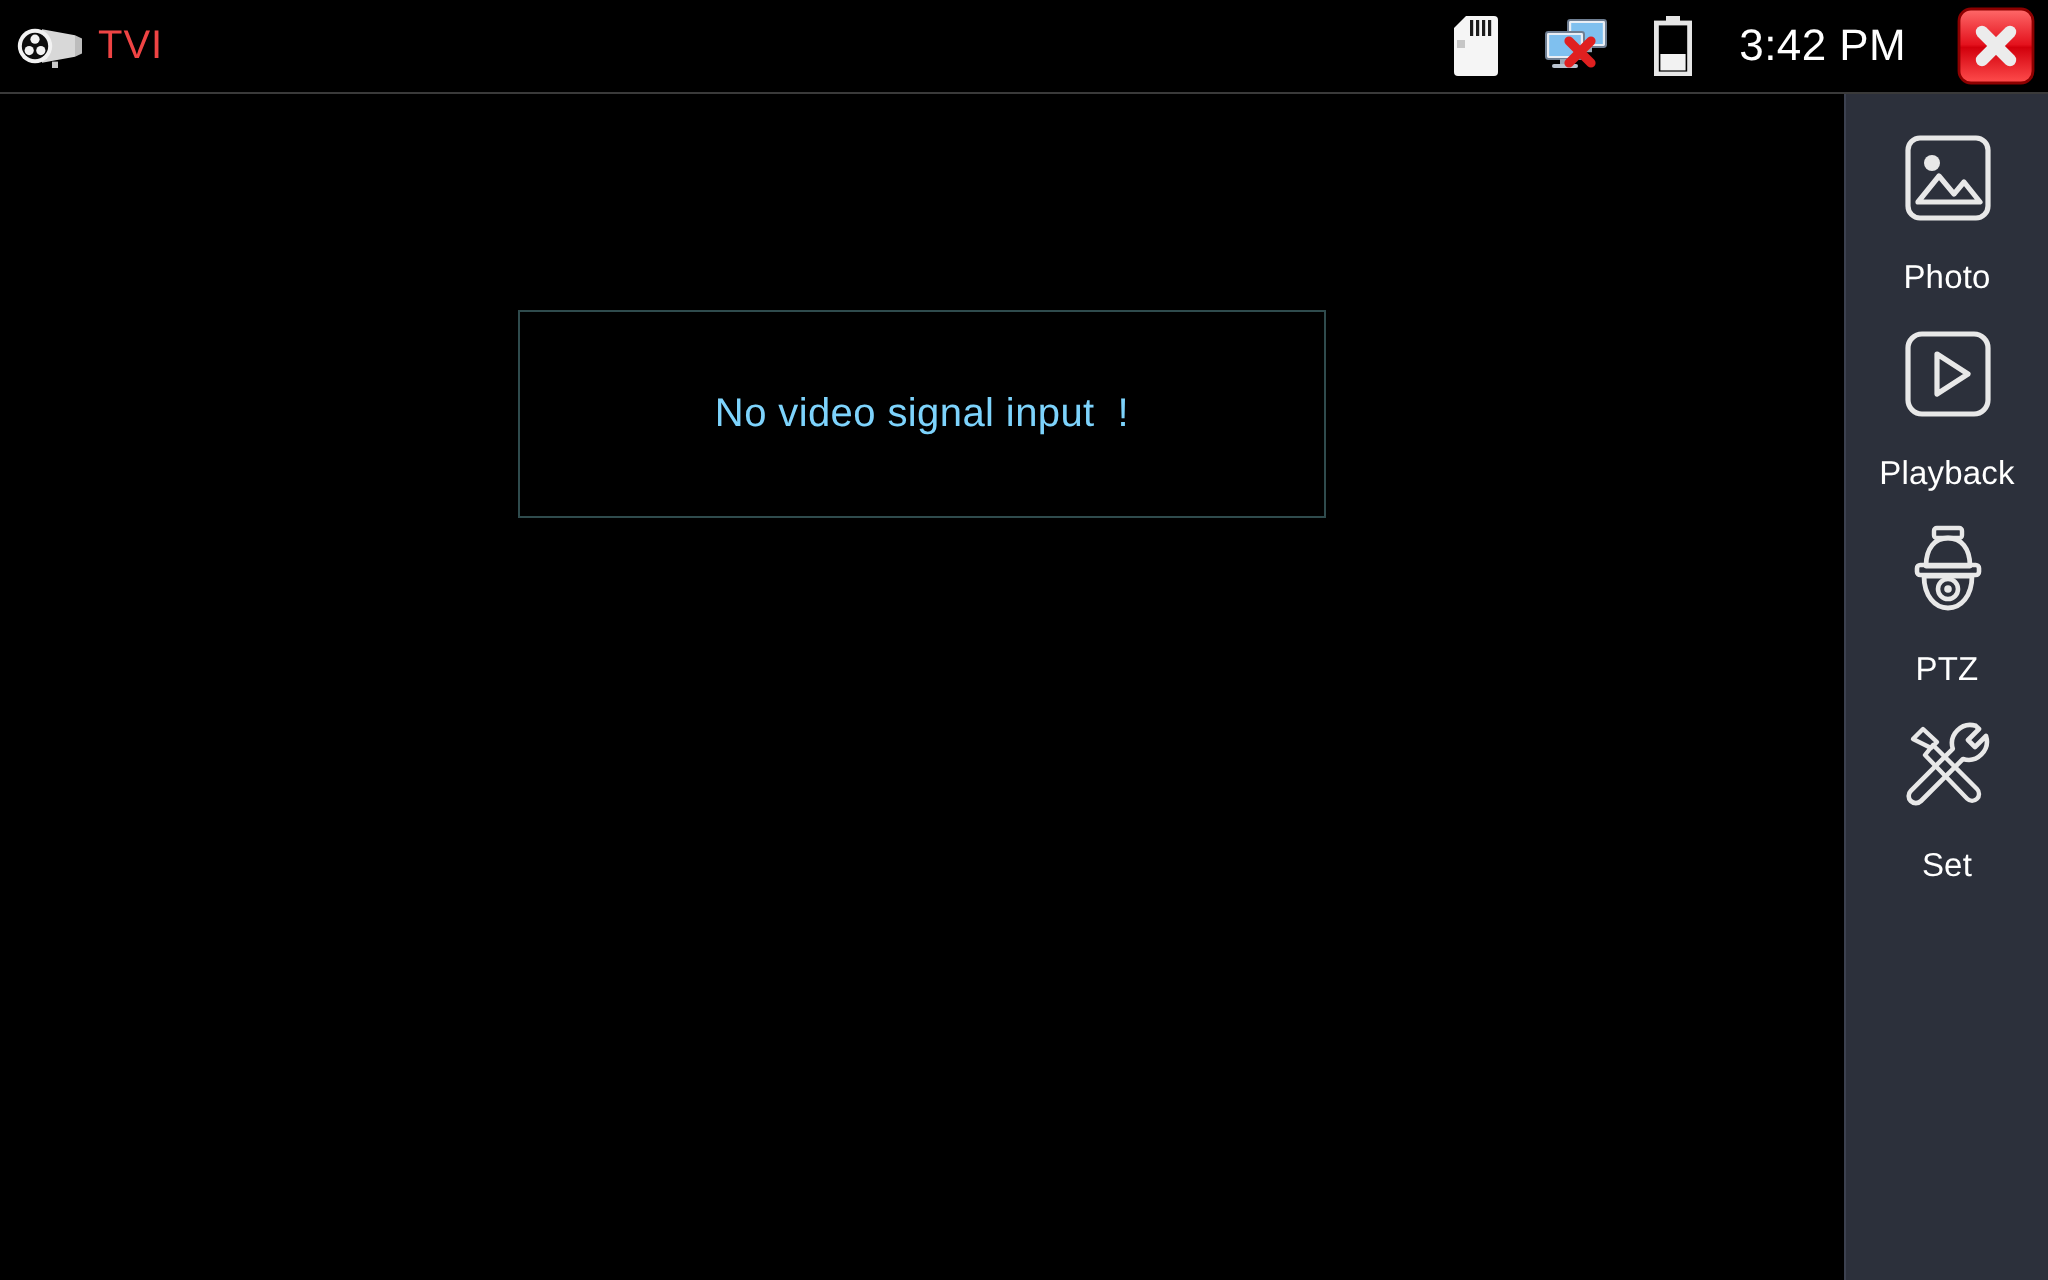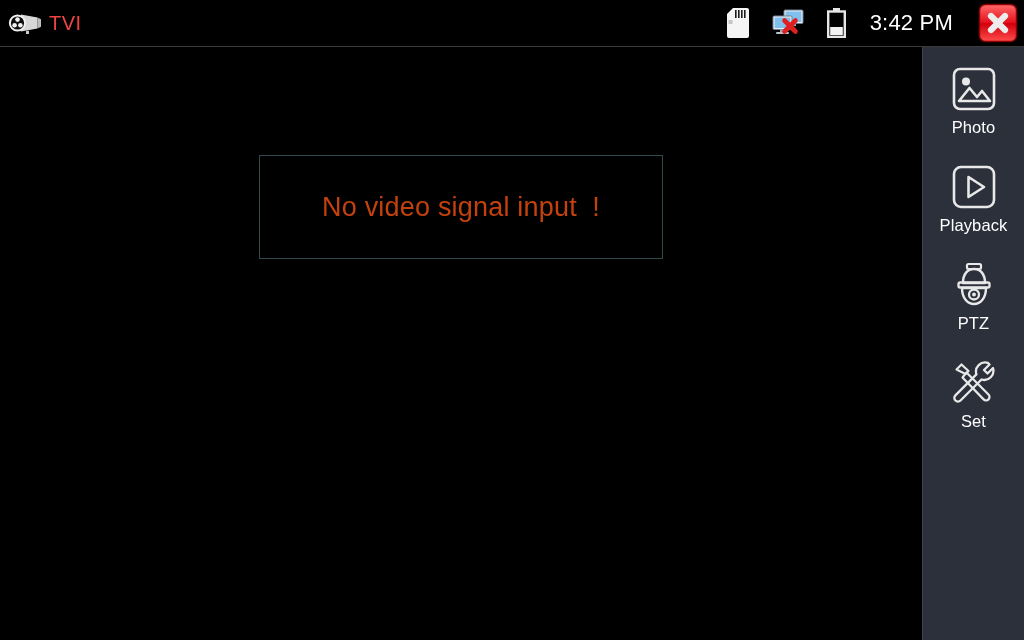--- a/index.html
+++ b/index.html
@@ -116,6 +116,7 @@
     align-items: center;
     justify-content: flex-start;
     cursor: pointer;
+    gap: 12px;
   }
 
   .side-icon {

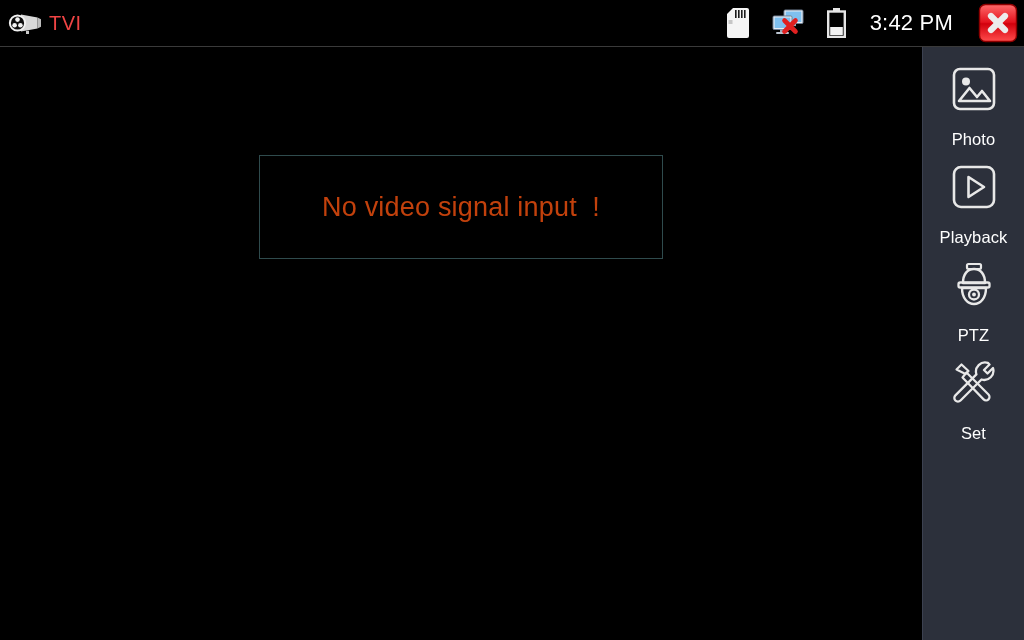--- a/index.html
+++ b/index.html
@@ -87,8 +87,8 @@
   }
 
   #no-signal-text {
-    color: #c2410c;
-    font-size: 27px;
+    color: #7dd3fc;
+    font-size: 20px;
     letter-spacing: 0.2px;
     white-space: pre;
   }

